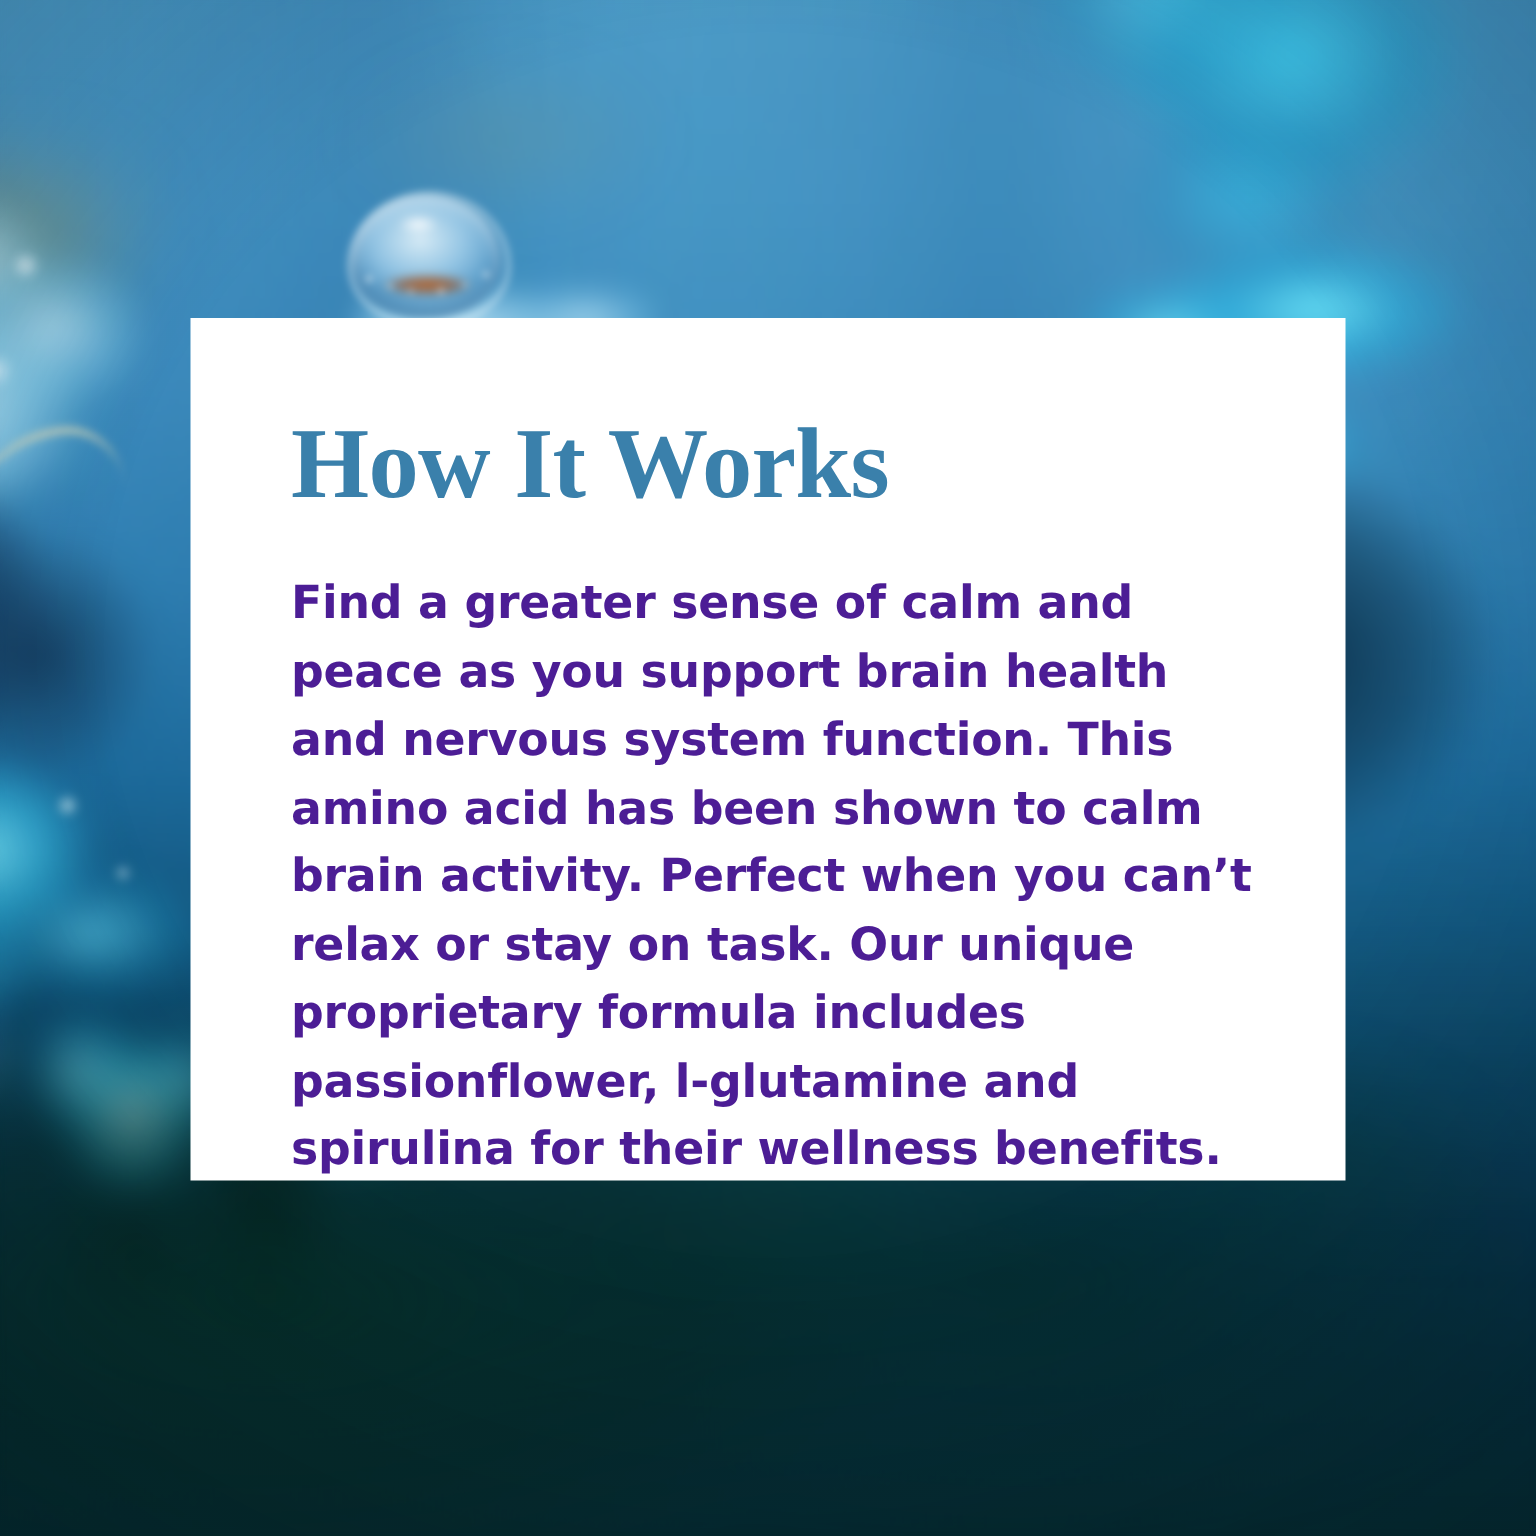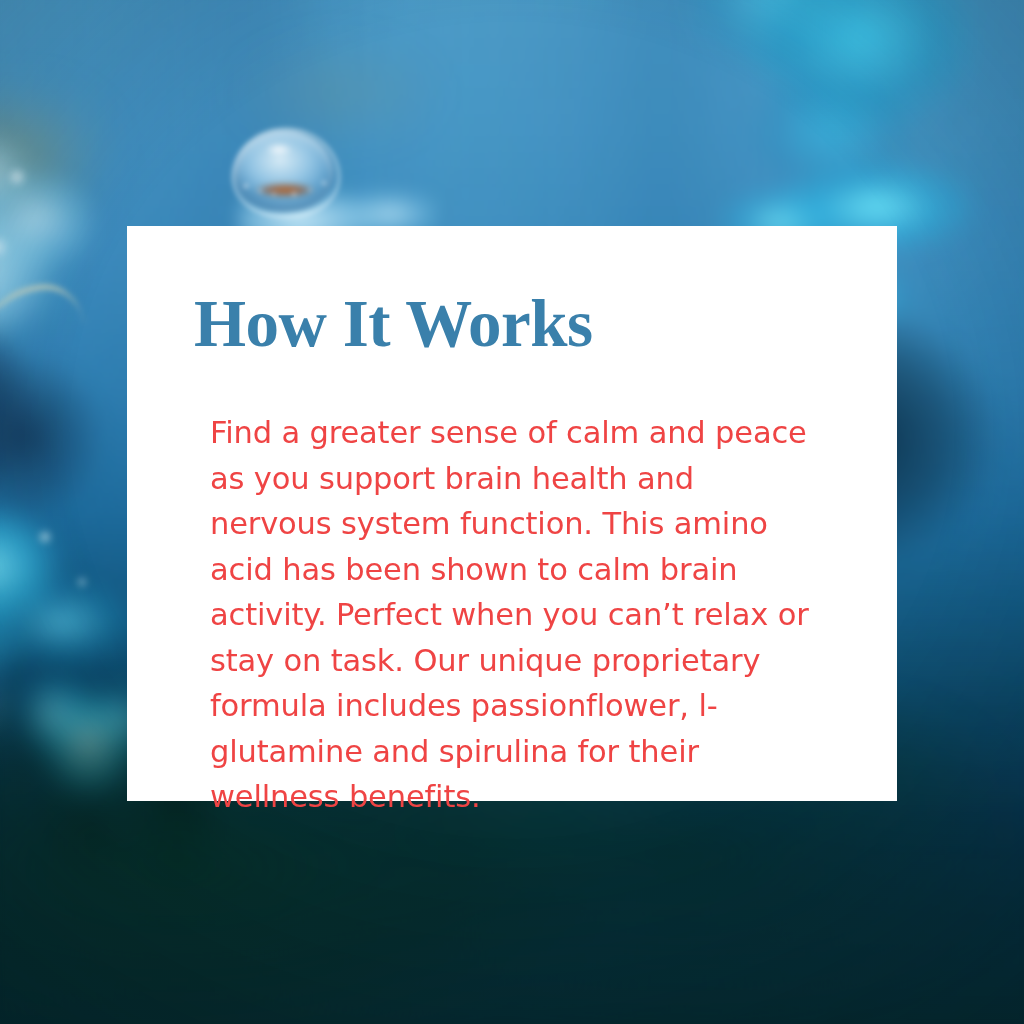--- a/index.html
+++ b/index.html
@@ -244,7 +244,7 @@
   .card {
     position: absolute;
     left: 127px;
-    top: 226px;
+    top: 212px;
     width: 770px;
     height: 575px;
     background: #ffffff;

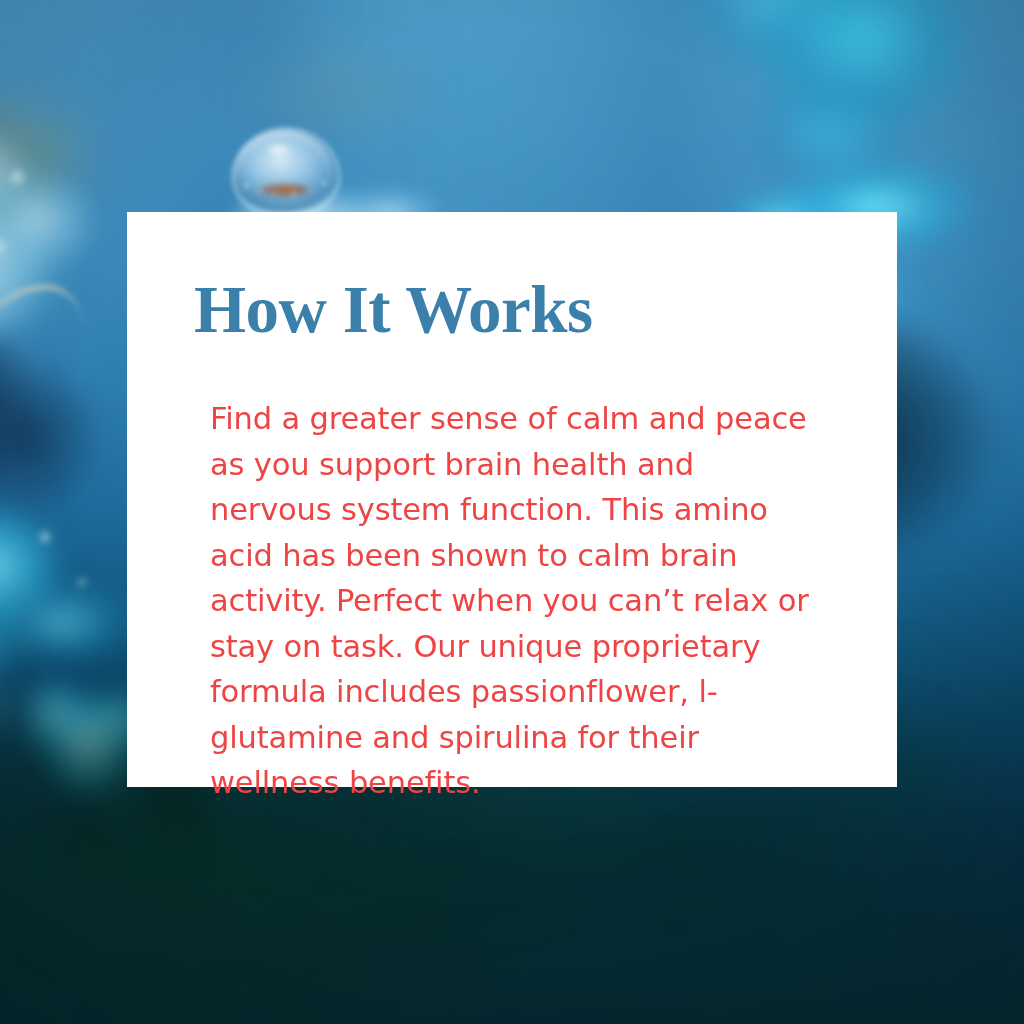--- a/index.html
+++ b/index.html
@@ -261,14 +261,14 @@
     color: #3a80ab;
   }
   .card-body {
-    margin: 16px;
+    margin: 0;
     padding-top: 37px;
     font-family: "DejaVu Sans", "Liberation Sans", sans-serif;
-    font-weight: 400;
+    font-weight: 700;
     font-size: 30.5px;
     line-height: 45.5px;
     letter-spacing: -0.15px;
-    color: #ef4444;
+    color: #4c1d95;
     max-width: 648px;
     -webkit-font-smoothing: antialiased;
   }

